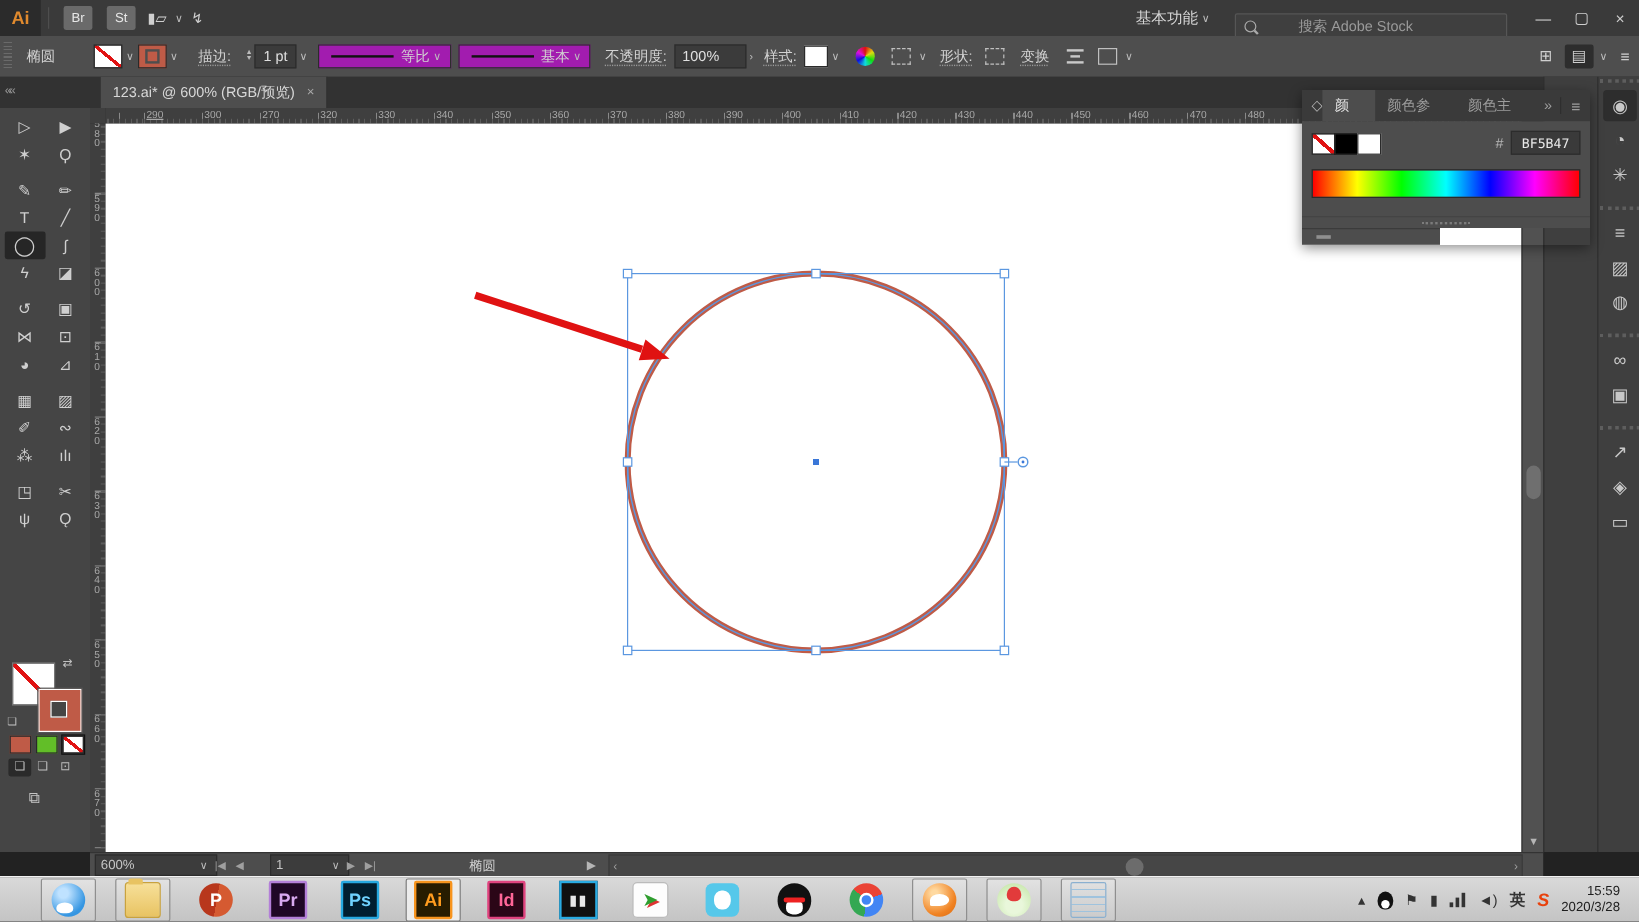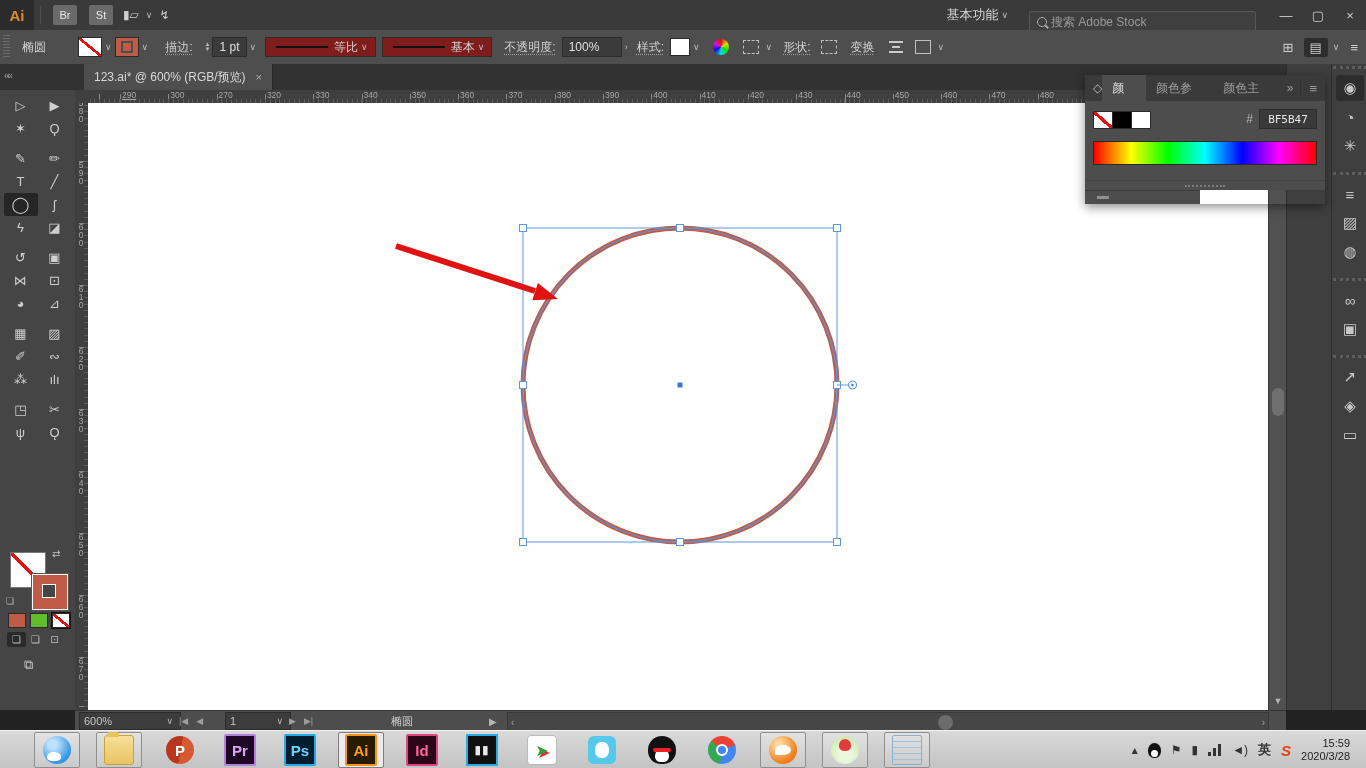--- a/index.html
+++ b/index.html
@@ -16,7 +16,7 @@
   .ws-icon{color:#cfcfcf;font-size:12px;margin:0 4px;}
   .caret{color:#bdbdbd;font-size:9px;margin:0 3px;}
   #workspace{margin-left:auto;display:flex;align-items:center;}
-  #search-box{width:225px;height:20px;background:#3f3f3f;border:1px solid #565656;border-radius:2px;margin:14px 14px 0 18px;display:flex;align-items:center;color:#9a9a9a;font-size:12px;}
+  #search-box{width:225px;height:20px;background:#3f3f3f;border:1px solid #565656;border-radius:2px;margin:14px 14px 0 18px;display:flex;align-items:center;color:#9a9a9a;font-size:12px;gap:31px;}
   .mag{width:8px;height:8px;border:1.5px solid #aaa;border-radius:50%;margin:0 4px 0 7px;position:relative;}
   .mag::after{content:"";position:absolute;width:4px;height:1.5px;background:#aaa;transform:rotate(45deg);left:7px;top:8px;}
   .winbtn{width:32px;height:30px;display:flex;align-items:center;justify-content:center;color:#cfcfcf;font-size:13px;}

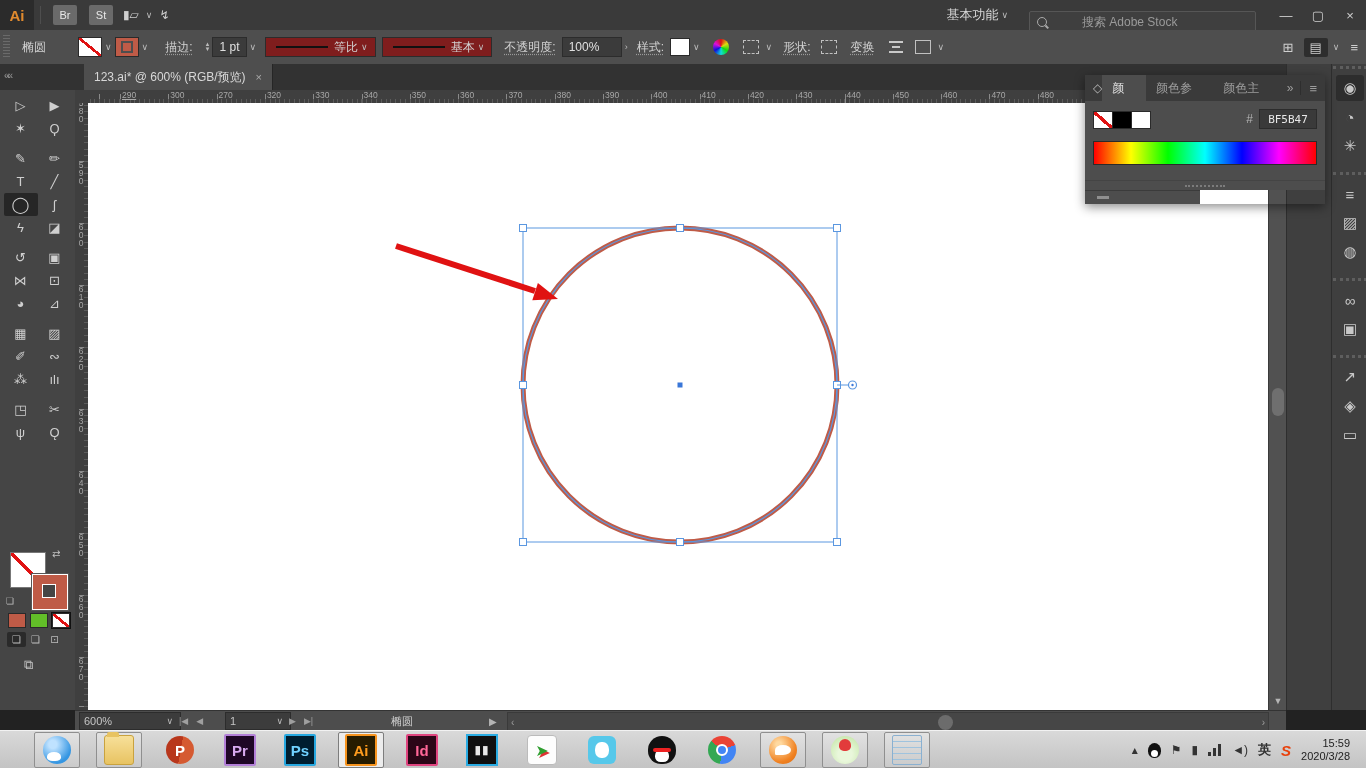--- a/index.html
+++ b/index.html
@@ -31,7 +31,7 @@
   .swatch.strokecol::after{content:"";position:absolute;left:5px;top:3px;width:8px;height:8px;border:2px solid #4e4e4e;background:transparent;}
   .stepper{display:flex;flex-direction:column;font-size:6px;color:#bbb;line-height:5px;margin:0 2px 0 6px;}
   .field{height:18px;background:#3b3b3b;border:1px solid #2c2c2c;display:flex;align-items:center;padding:0 6px;color:#e0e0e0;}
-  .combo{display:flex;align-items:center;border:1px solid #2c2c2c;background:#7f1d1d;height:18px;padding:0 4px;margin-left:6px;}
+  .combo{display:flex;align-items:center;border:1px solid #2c2c2c;background:#a21caf;height:18px;padding:0 4px;margin-left:6px;}
   .lineprev{width:52px;height:2px;background:#111;margin:0 6px;}
   .wheel{width:16px;height:16px;border-radius:50%;margin:0 10px;background:conic-gradient(#f00,#ff0,#0f0,#0ff,#00f,#f0f,#f00);opacity:.8;}
   .dashedbox{width:14px;height:12px;border:1px dashed #c0c0c0;margin:0 4px;}

